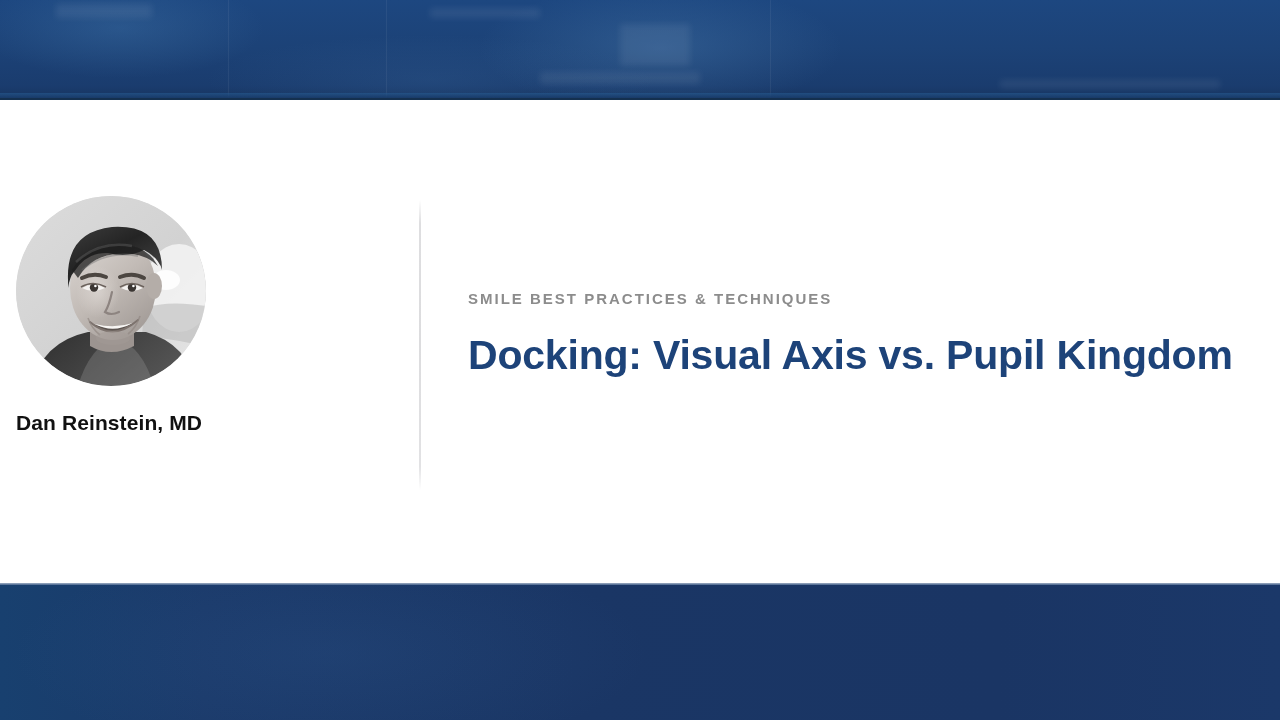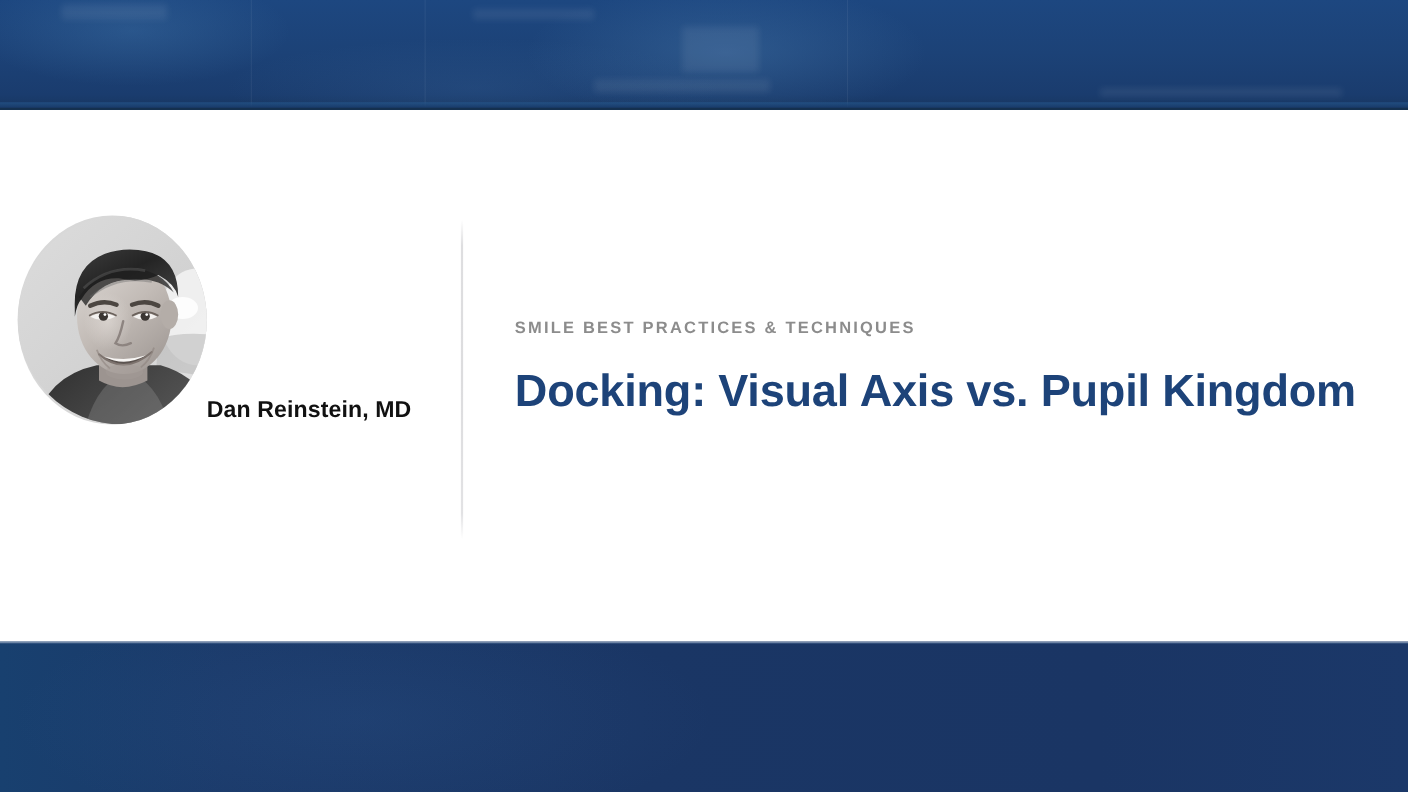--- a/index.html
+++ b/index.html
@@ -59,7 +59,7 @@
   
   .speaker {
     position:absolute; left:16px; top:96px; width:358px;
-    display:flex; align-items:flex-end;
+    display:flex; flex-direction:column; align-items:flex-start;
   }
   .avatar {
     position:relative; width:190px; height:190px; border-radius:50%;

